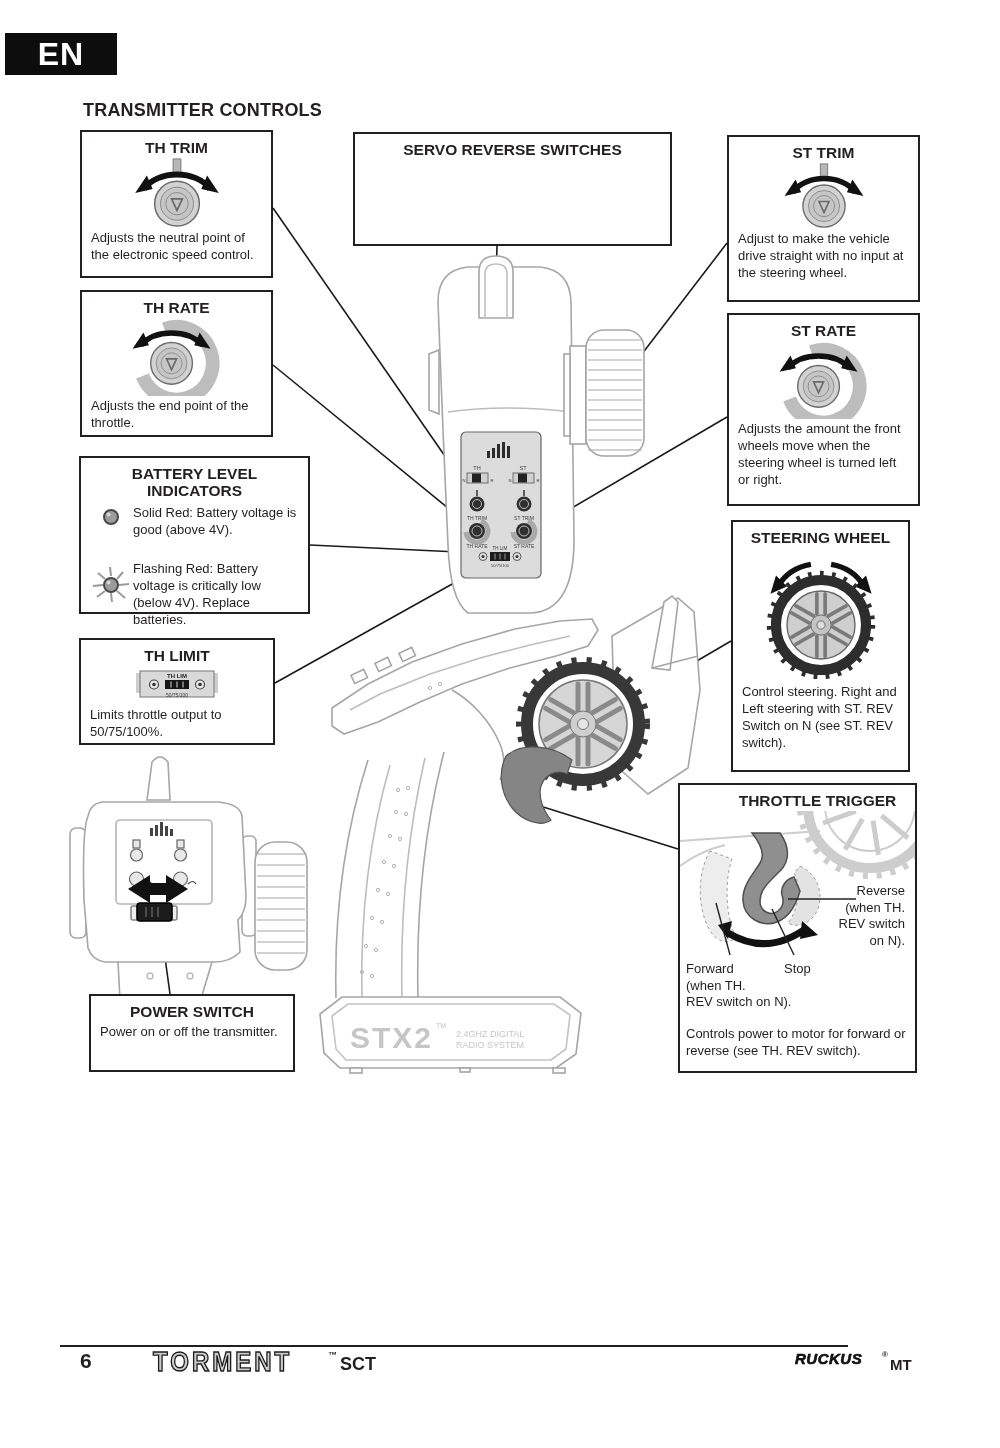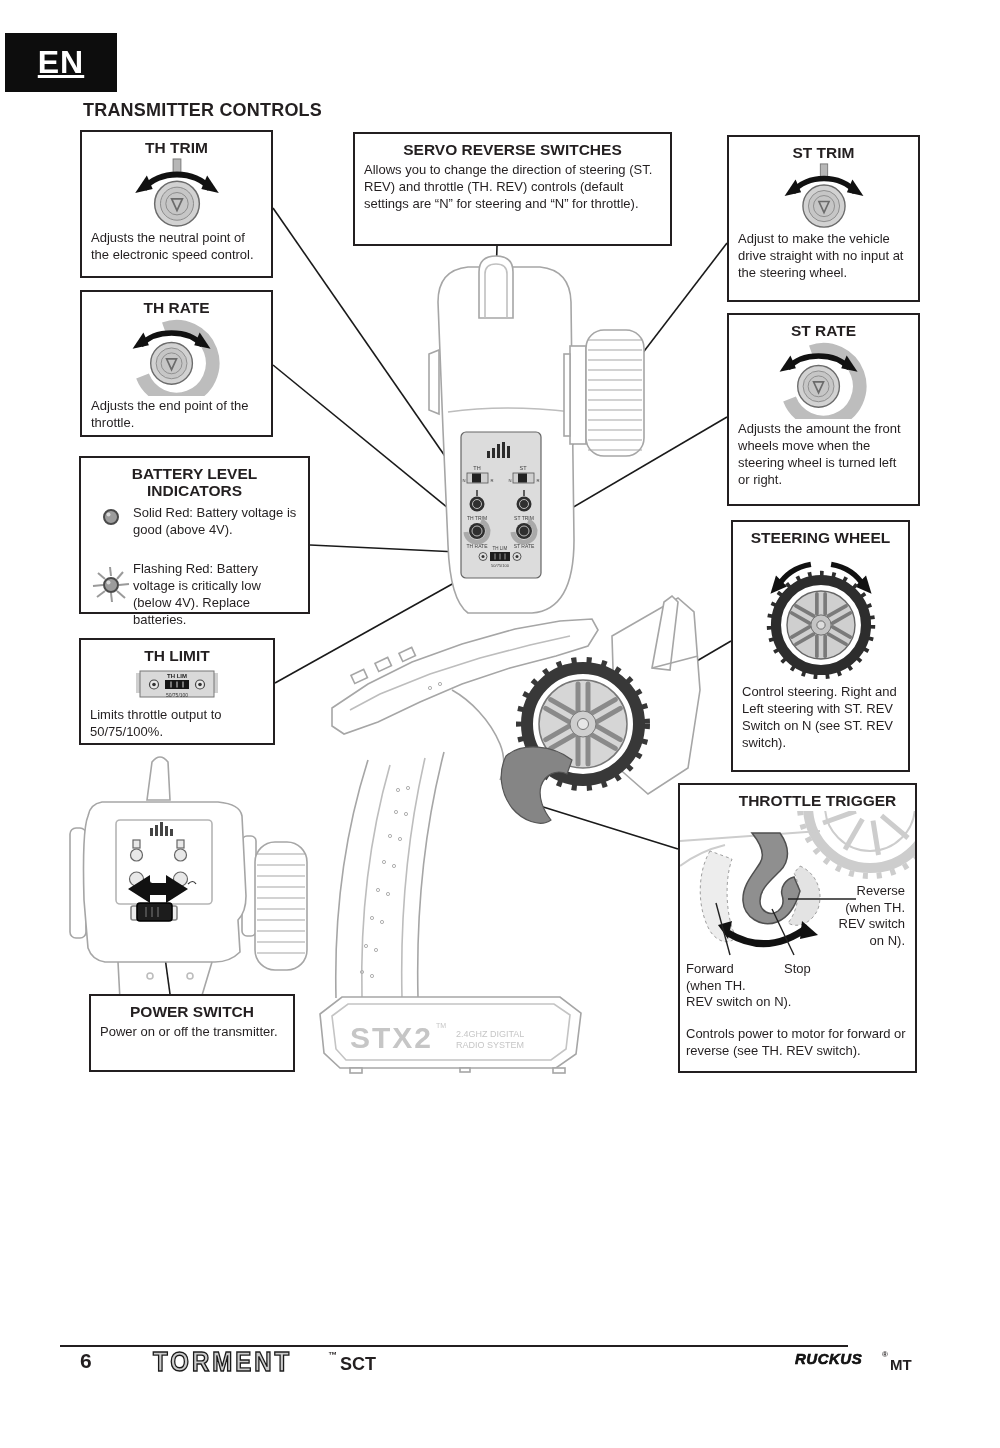--- a/index.html
+++ b/index.html
@@ -7,9 +7,9 @@
         font-family:"Liberation Sans","DejaVu Sans",sans-serif;color:#231f20;}
   svg{display:block;}
   .bg-art{position:absolute;left:0;top:0;z-index:1;pointer-events:none;}
-  .en-badge{position:absolute;left:5px;top:33px;width:112px;height:59px;background:#0d0d0d;
+  .en-badge{position:absolute;left:5px;top:33px;width:112px;height:42px;background:#0d0d0d;
             color:#fff;display:flex;align-items:center;justify-content:center;
-            font-size:32px;font-weight:bold;letter-spacing:1px;z-index:2;text-decoration:underline;}
+            font-size:32px;font-weight:bold;letter-spacing:1px;z-index:2;}
   .heading{position:absolute;left:83px;top:100px;font-size:18px;font-weight:bold;
            letter-spacing:.2px;z-index:2;}
   .callout{position:absolute;border:2px solid #231f20;background:#fff;box-sizing:border-box;z-index:2;}

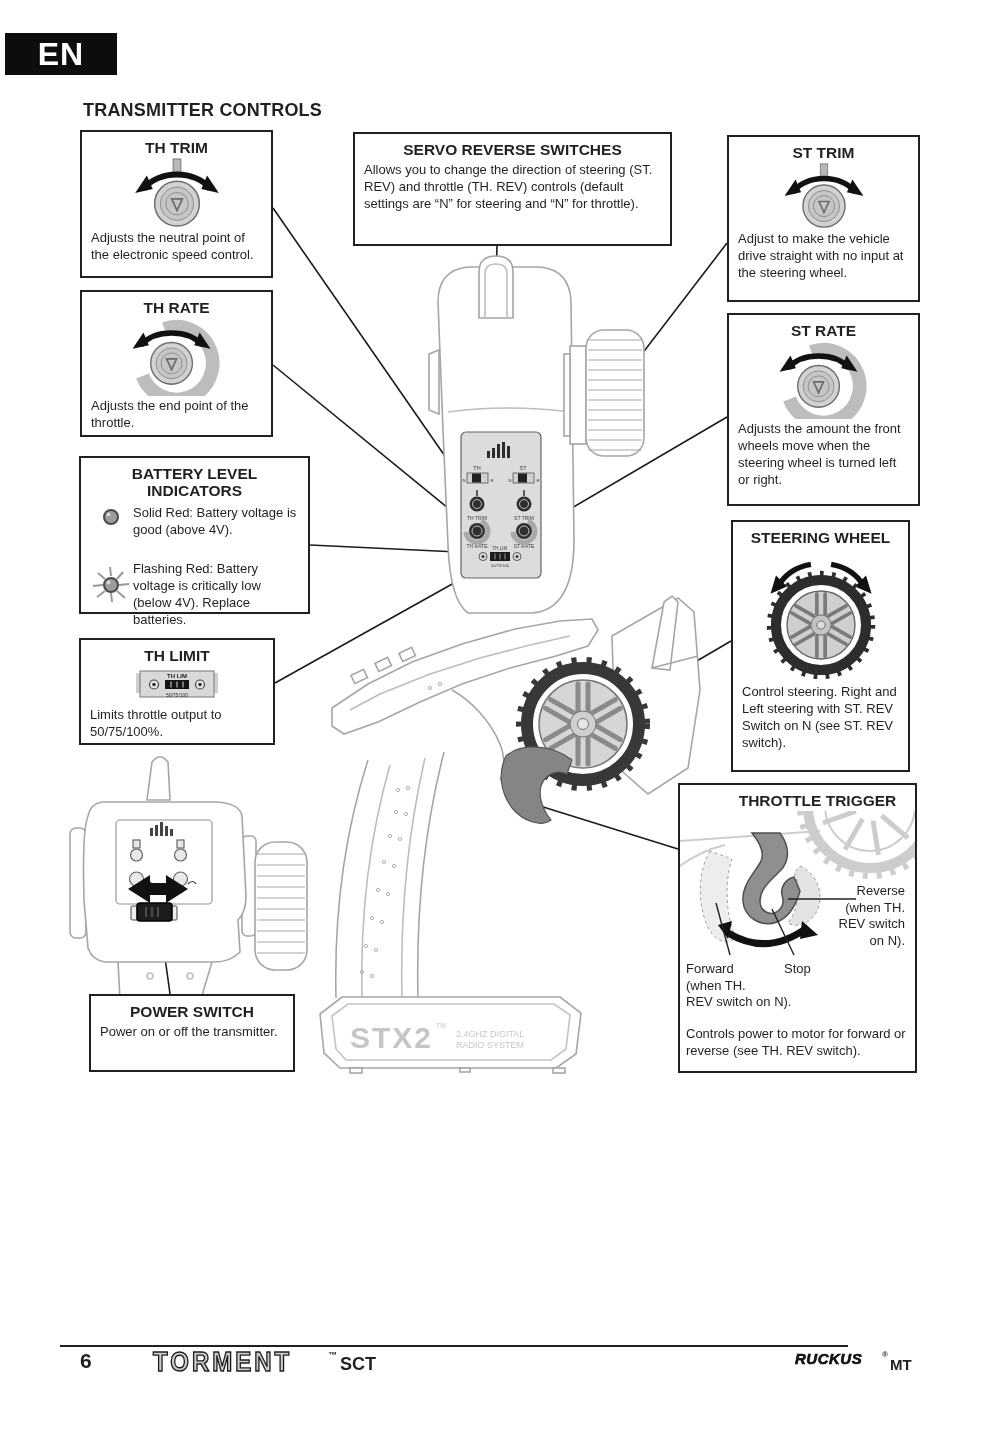--- a/index.html
+++ b/index.html
@@ -292,7 +292,6 @@
 
   <div class="callout" style="left:353px;top:132px;width:319px;height:114px;">
     <div class="title">SERVO REVERSE SWITCHES</div>
-    <div class="body" style="padding-top:4px;">Allows you to change the direction of steering (ST. REV) and throttle (TH. REV) controls (default settings are “N” for steering and “N” for throttle).</div>
   </div>
 
   <div class="callout" style="left:727px;top:135px;width:193px;height:167px;">

